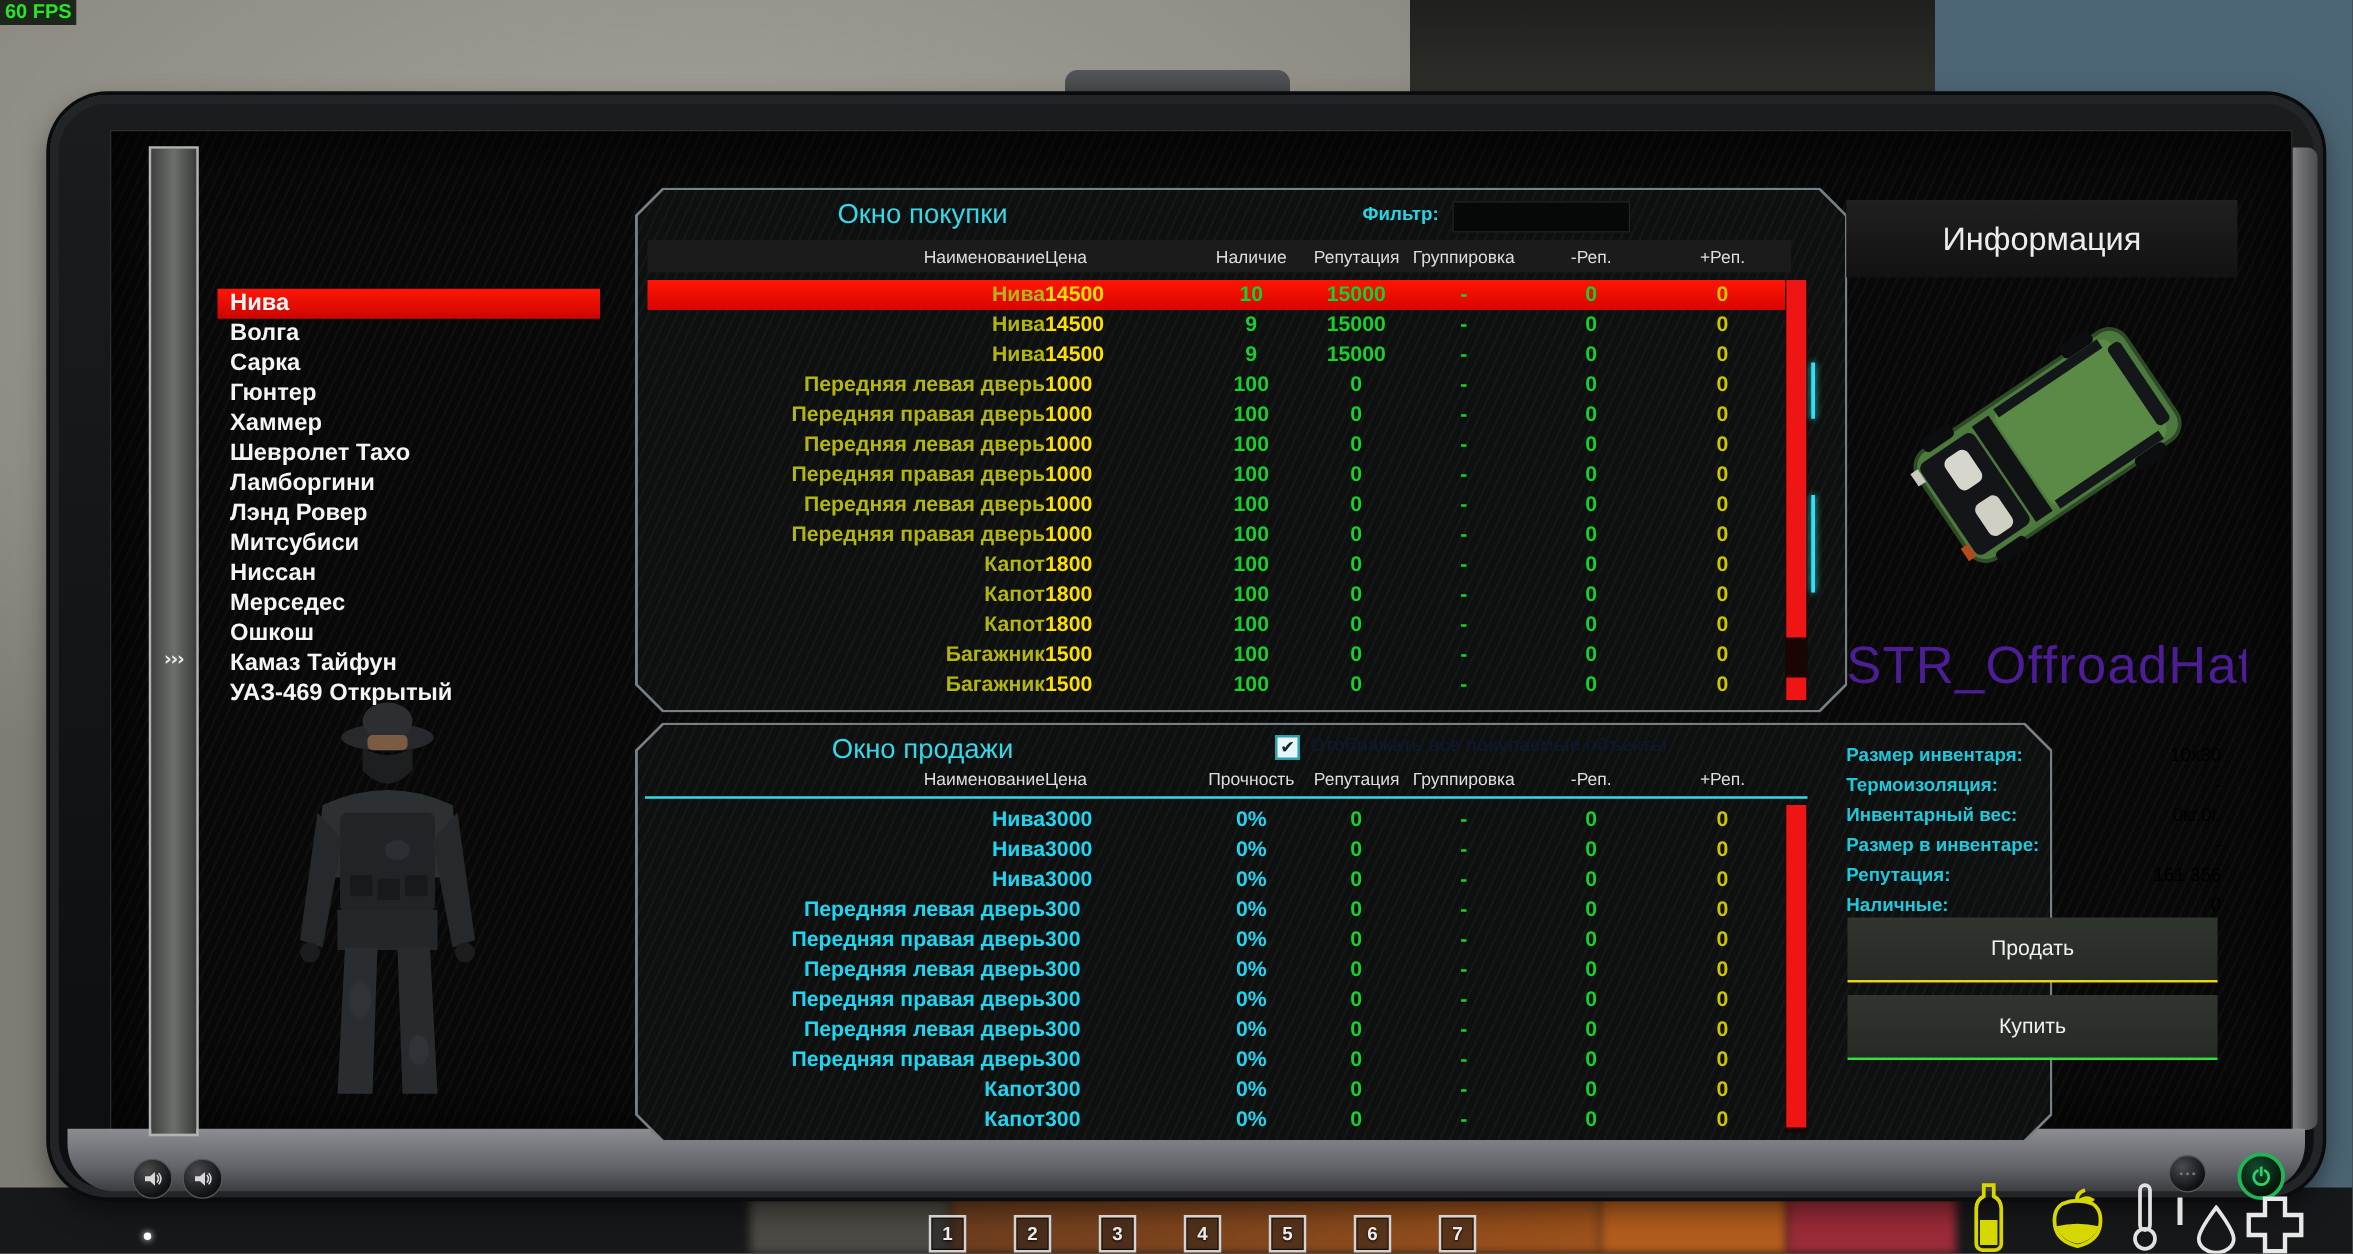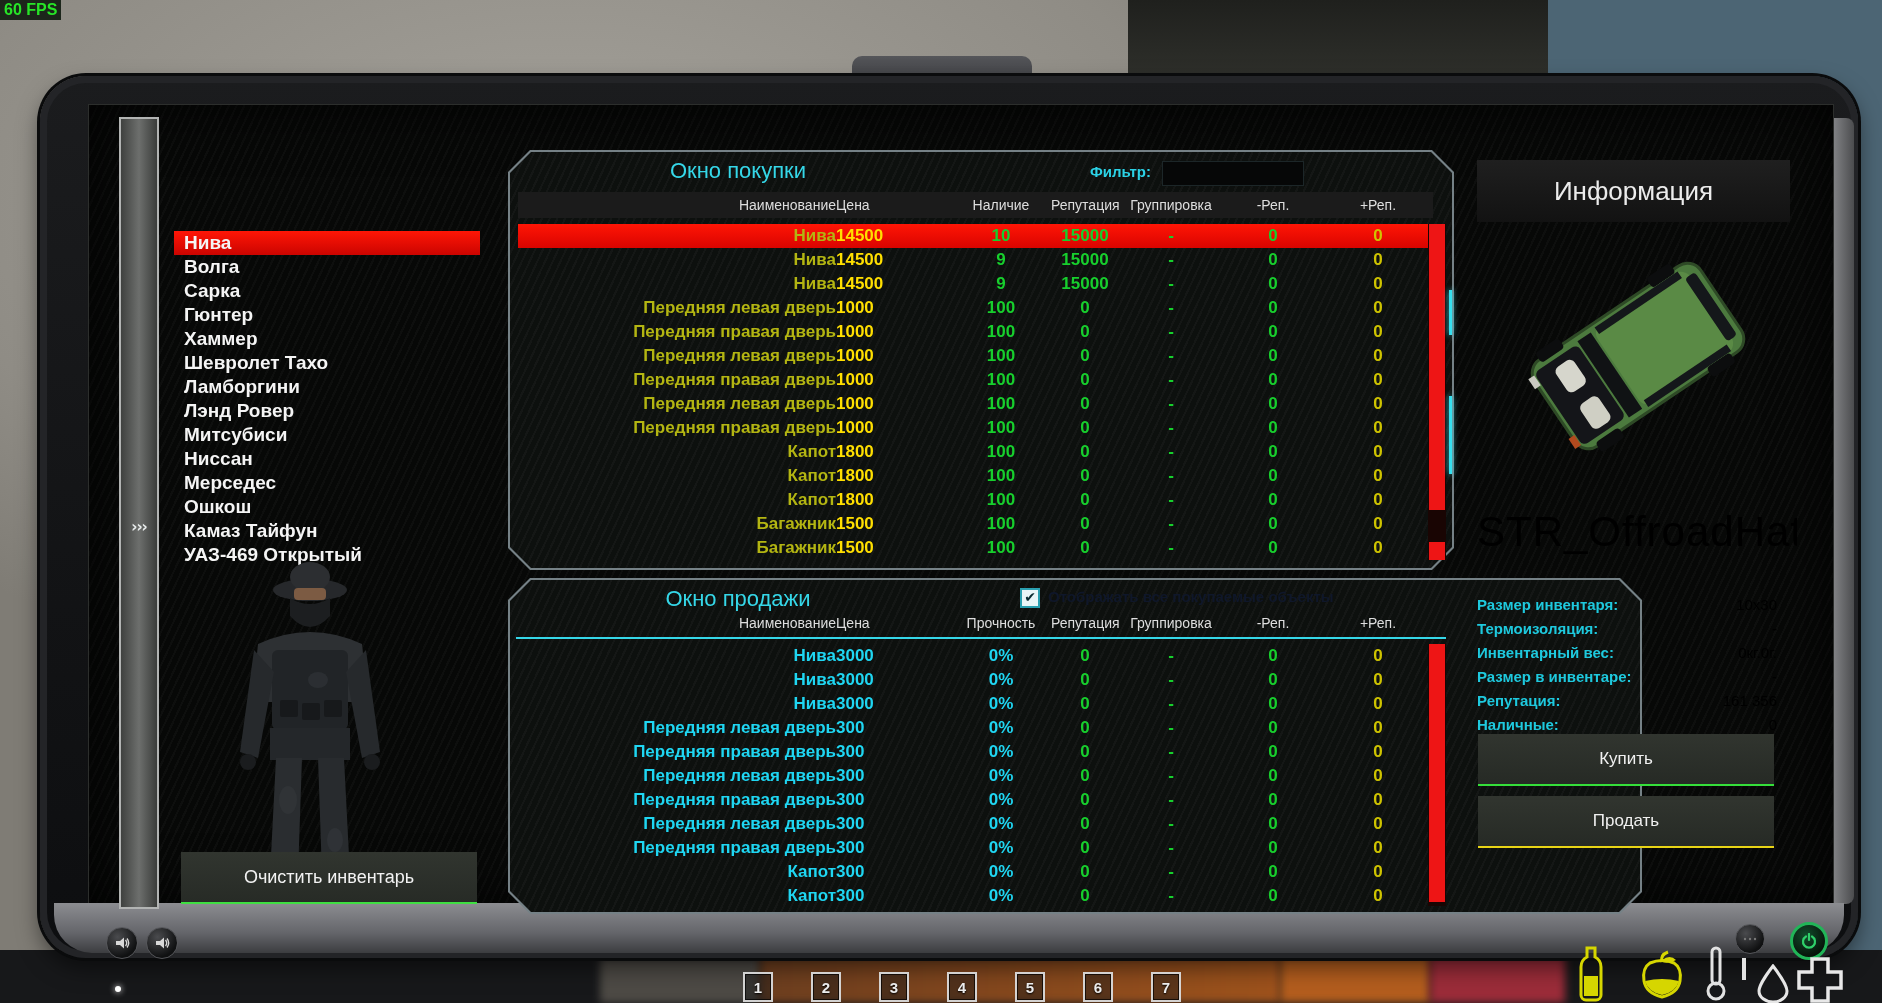--- a/index.html
+++ b/index.html
@@ -171,7 +171,7 @@
       <span>Очистить инвентарь</span>
     </div>
 
-  <div class="panel" style="left:508px;top:150px;width:946px;height:420px;">
+  <div class="panel" style="left:508px;top:150px;width:946px;height:420px;padding-left:24px;">
     <div class="pframe"></div>
     <div class="pinner"></div>
     <div class="win-title"><span>Окно покупки</span></div>

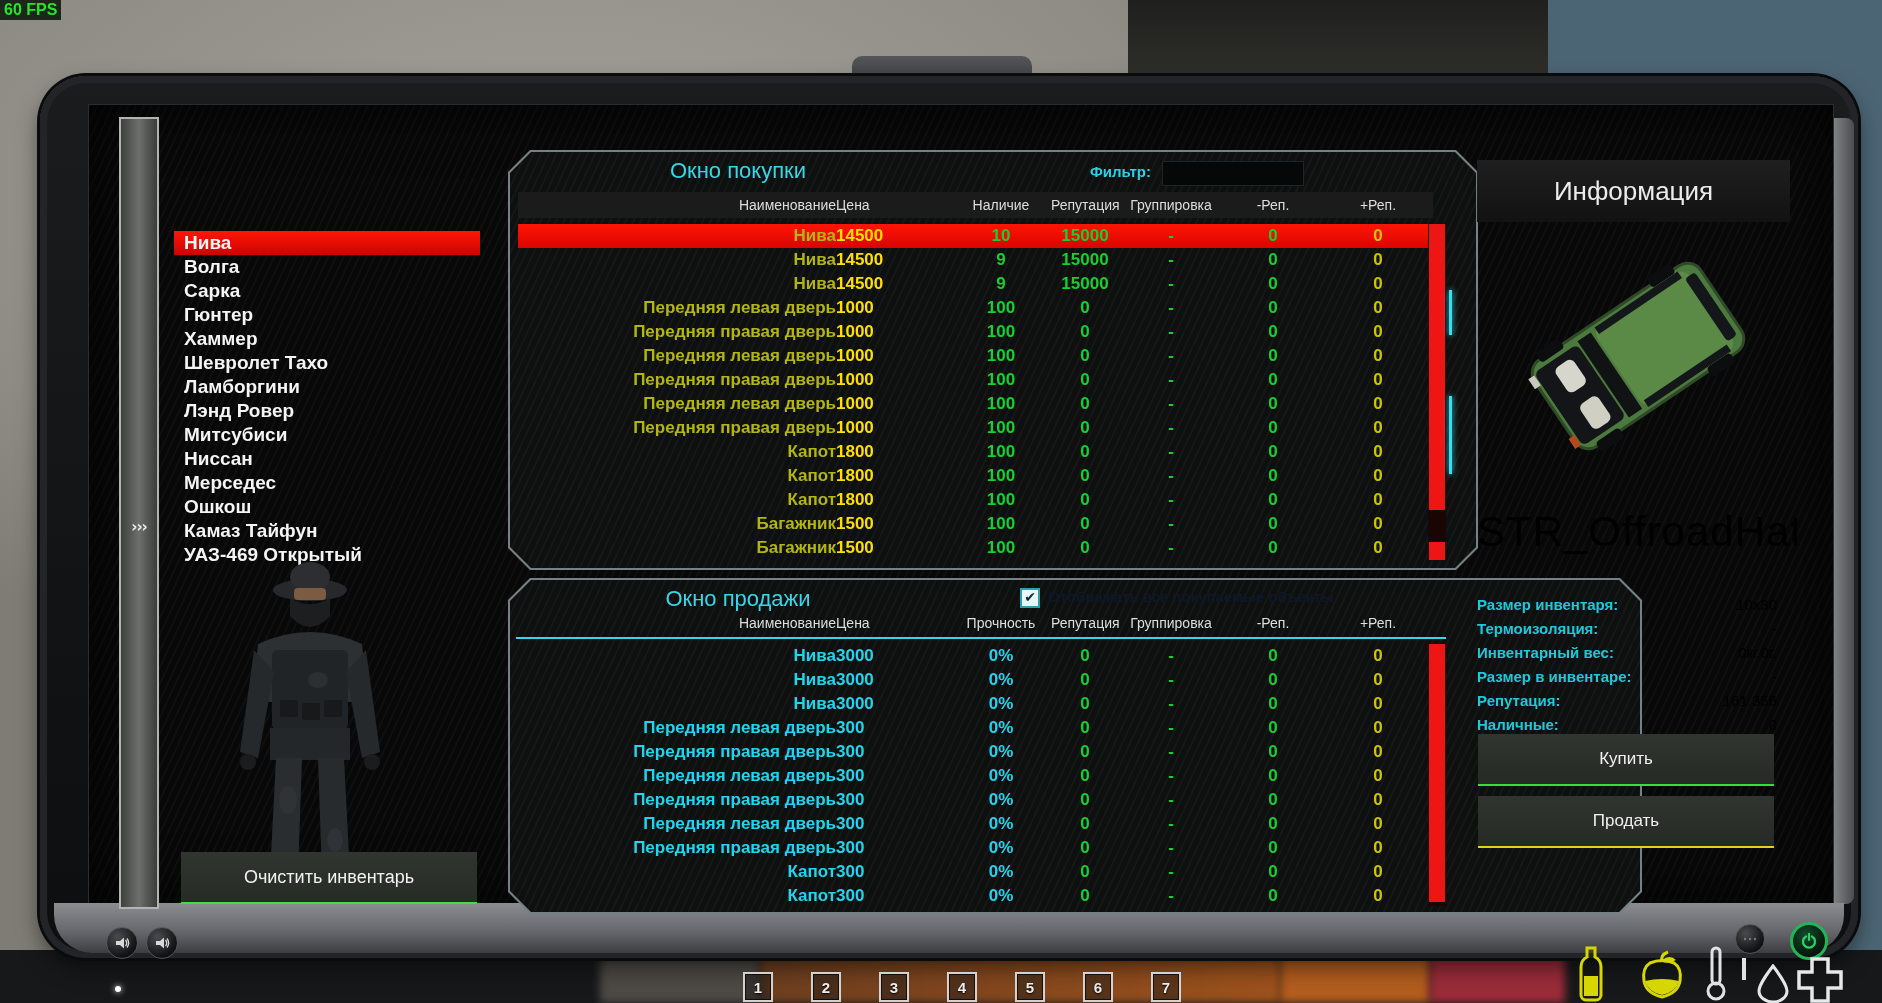--- a/index.html
+++ b/index.html
@@ -81,7 +81,7 @@
     color:#ececec;font-size:26px;}
   .car-box{position:absolute;left:1488px;top:238px;width:296px;height:234px;}
   .item-name{position:absolute;left:1477px;top:503px;width:320px;height:58px;overflow:hidden;
-    color:#000000;font-size:42px;line-height:58px;white-space:nowrap;letter-spacing:1px;}
+    color:#4c1d95;font-size:42px;line-height:58px;white-space:nowrap;letter-spacing:1px;}
   .stats{position:absolute;left:1477px;top:592px;width:300px;}
   .stat-row{height:24px;display:flex;justify-content:space-between;align-items:center;}
   .stat-lbl{color:#1ec9de;font-size:15px;font-weight:700;}

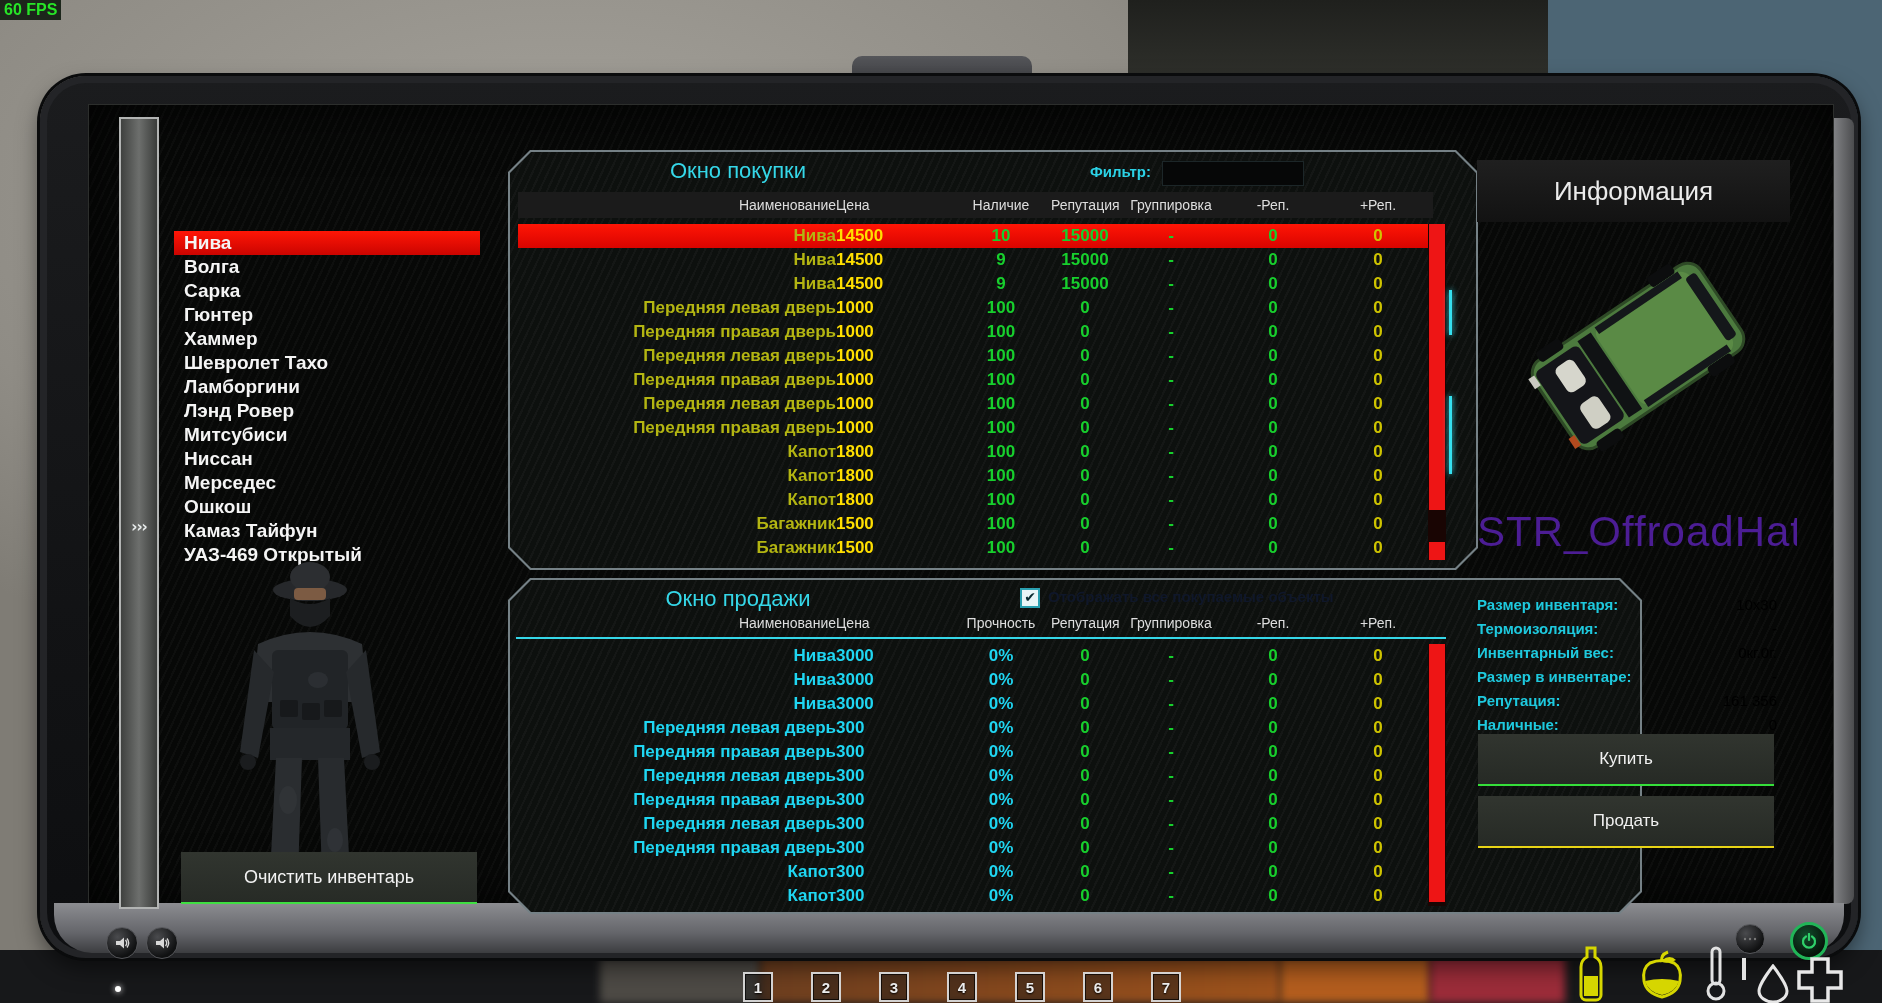--- a/index.html
+++ b/index.html
@@ -496,11 +496,11 @@
       </div>
     </div>
   <div class="actions" id="action-buttons">
+      <div class="action-btn" style="border-bottom-color: rgb(232, 212, 22);">
+        <span class="">Продать</span>
+      </div>
       <div class="action-btn" style="border-bottom-color: rgb(53, 223, 58);">
         <span class="">Купить</span>
-      </div>
-      <div class="action-btn" style="border-bottom-color: rgb(232, 212, 22);">
-        <span class="">Продать</span>
       </div>
     </div>
 

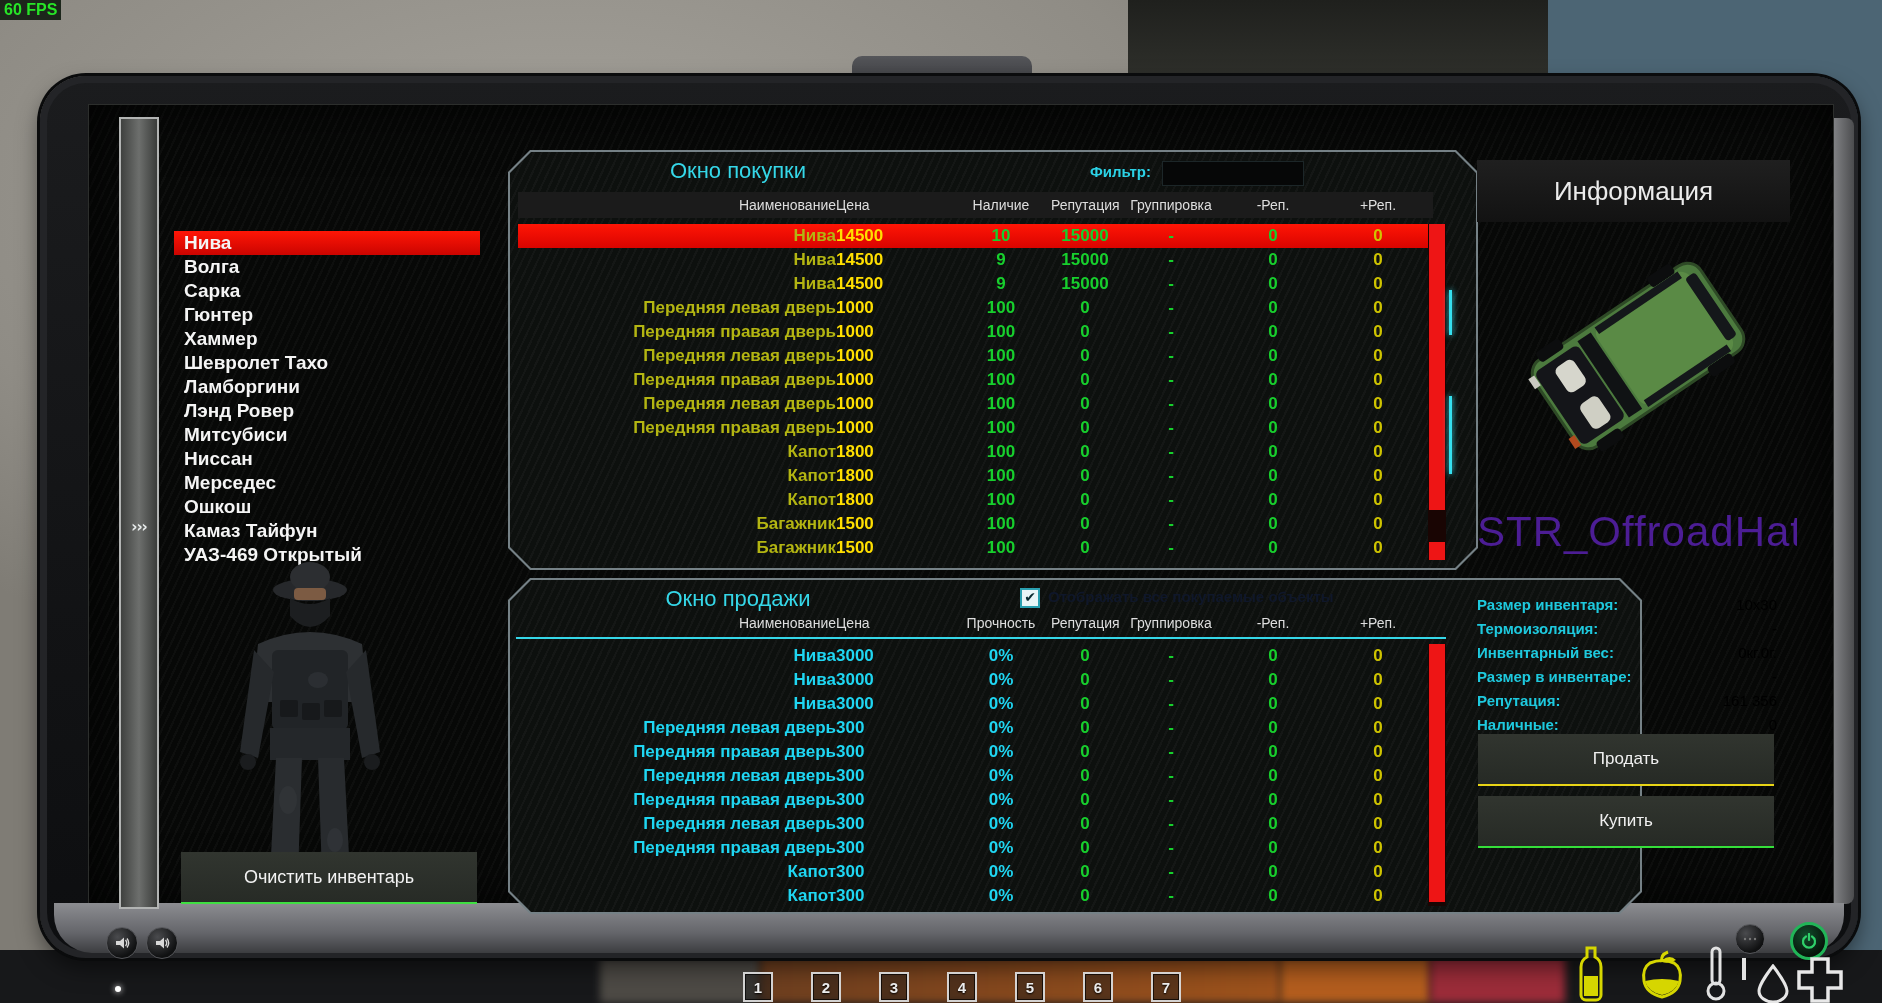--- a/index.html
+++ b/index.html
@@ -167,9 +167,6 @@
       <ellipse cx="118" cy="130" rx="10" ry="8" fill="#383c40" opacity=".45"></ellipse>
     </svg>
   </div>
-  <div class="clear-btn">
-      <span>Очистить инвентарь</span>
-    </div>
 
   <div class="panel" style="left:508px;top:150px;width:946px;height:420px;padding-left:24px;">
     <div class="pframe"></div>

